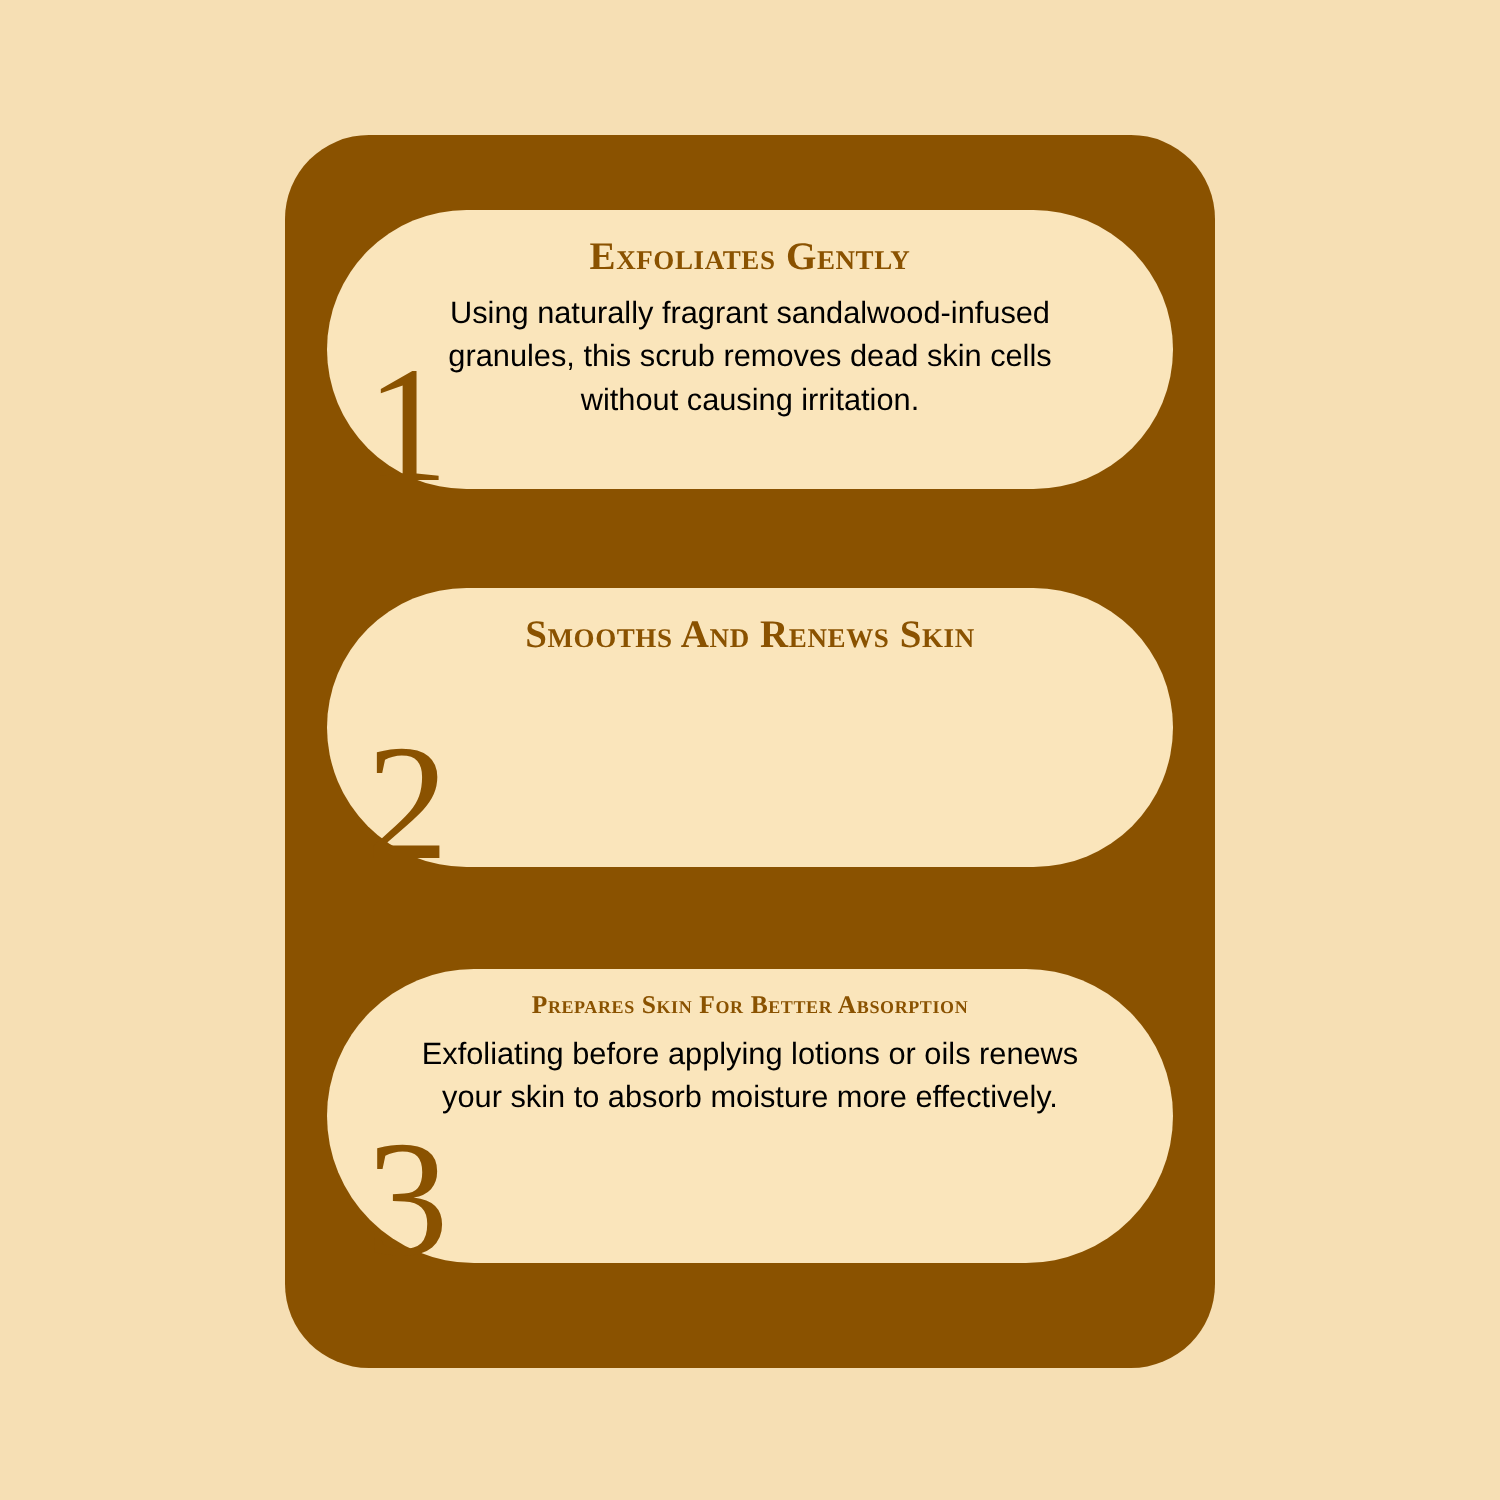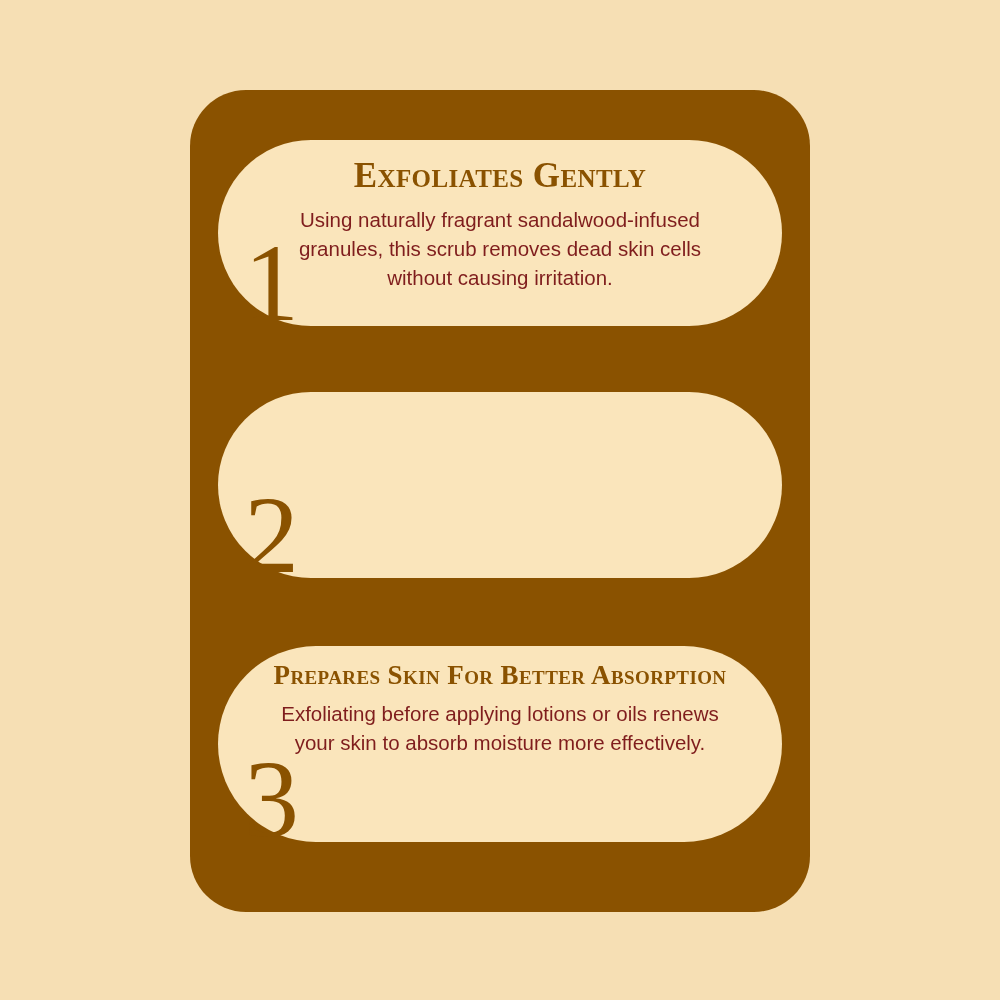--- a/index.html
+++ b/index.html
@@ -74,7 +74,7 @@
     font-family: "Liberation Serif", serif;
     font-weight: bold;
     color: #8a5200;
-    font-size: 35px;
+    font-size: 26px;
     letter-spacing: 0.4px;
     line-height: 1.16;
     margin: 0 0 8px 0;

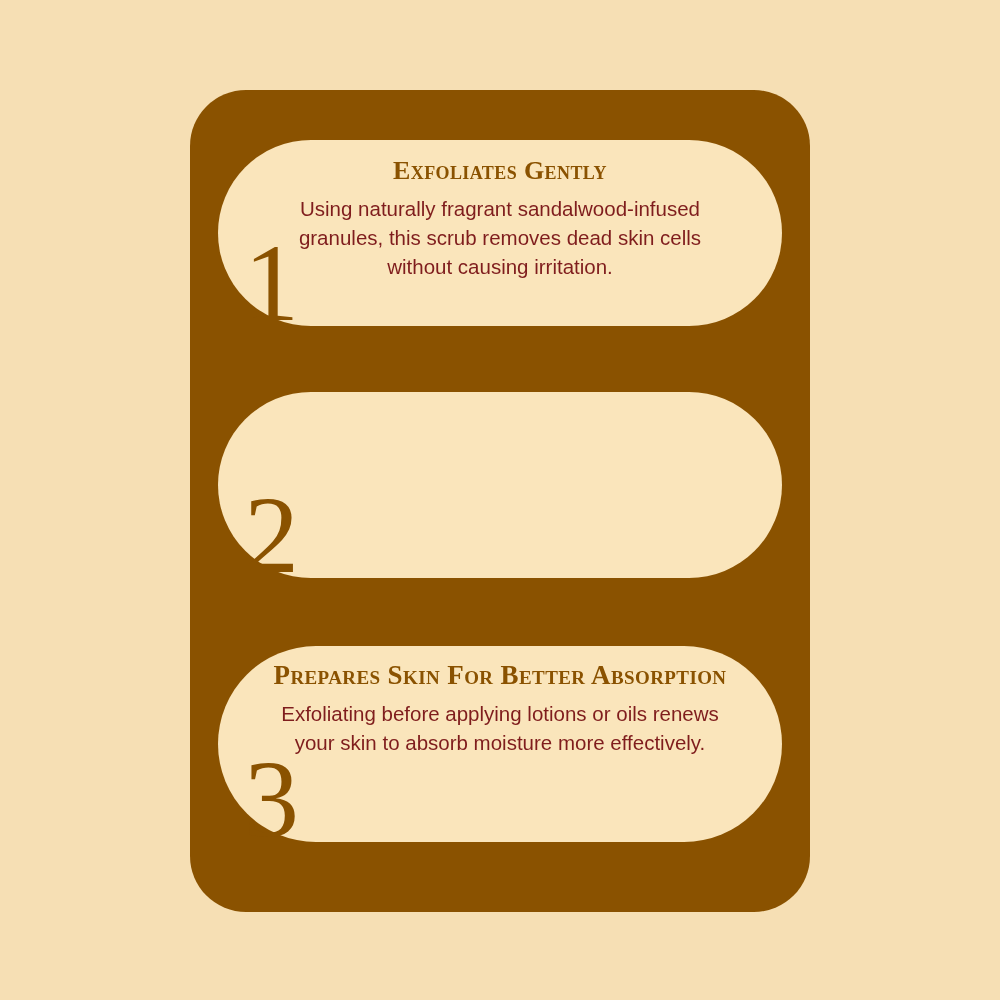--- a/index.html
+++ b/index.html
@@ -88,7 +88,7 @@
 
   .card-text {
     font-family: "Liberation Sans", sans-serif;
-    color: #7f1d1d;
+    color: #000000;
     font-size: 20.5px;
     line-height: 1.42;
     margin: 0;

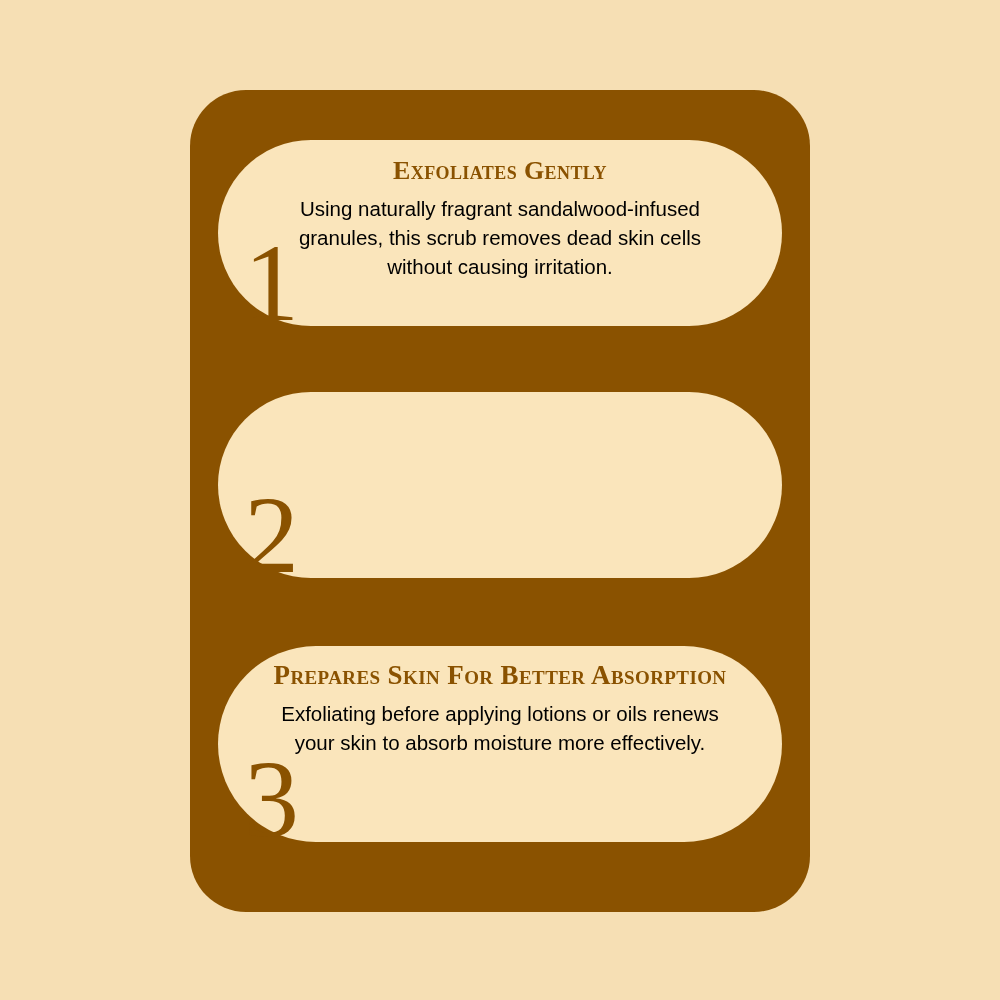--- a/index.html
+++ b/index.html
@@ -115,6 +115,7 @@
       <div class="card card-2">
         <div class="card-number">2</div>
         <div class="card-body">
+          <h2 class="card-title">Smooths and renews skin</h2>
         </div>
       </div>
 

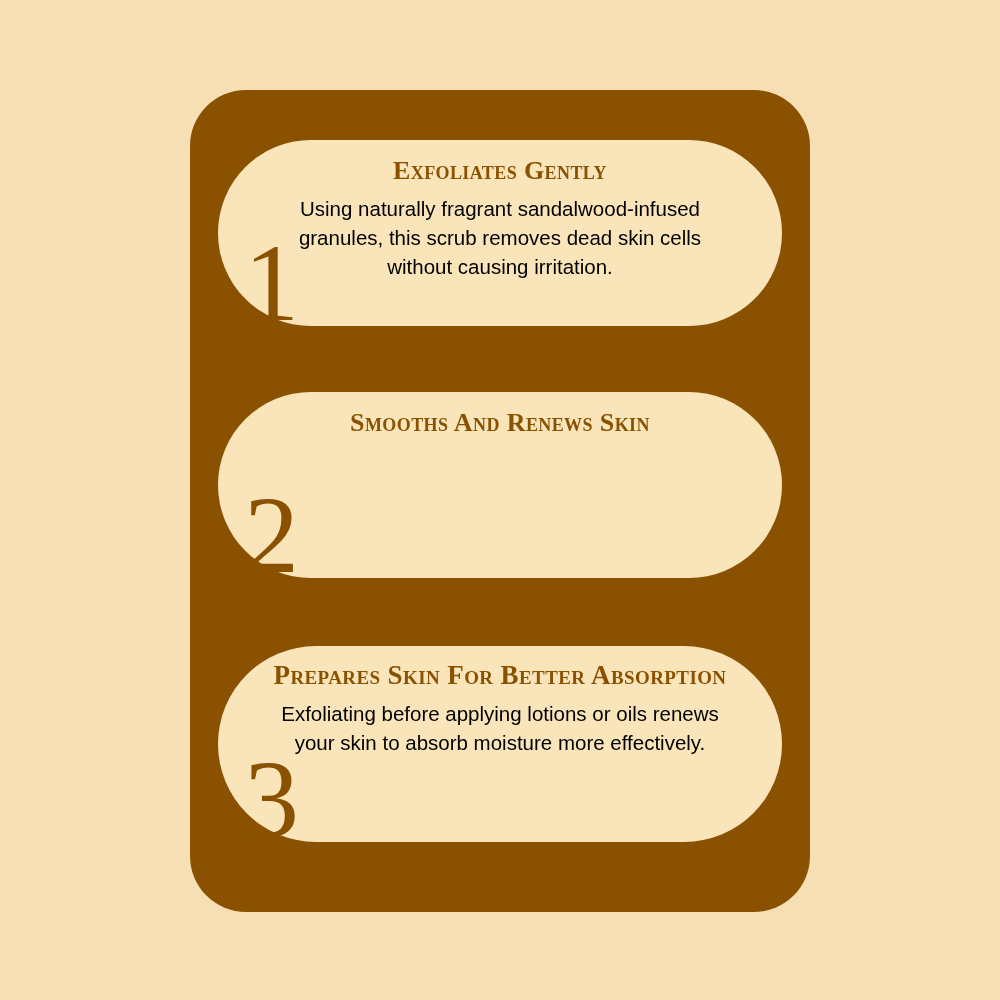--- a/index.html
+++ b/index.html
@@ -83,7 +83,7 @@
   }
 
   .card-title.two-line {
-    font-size: 27px;
+    font-size: 17px;
   }
 
   .card-text {

